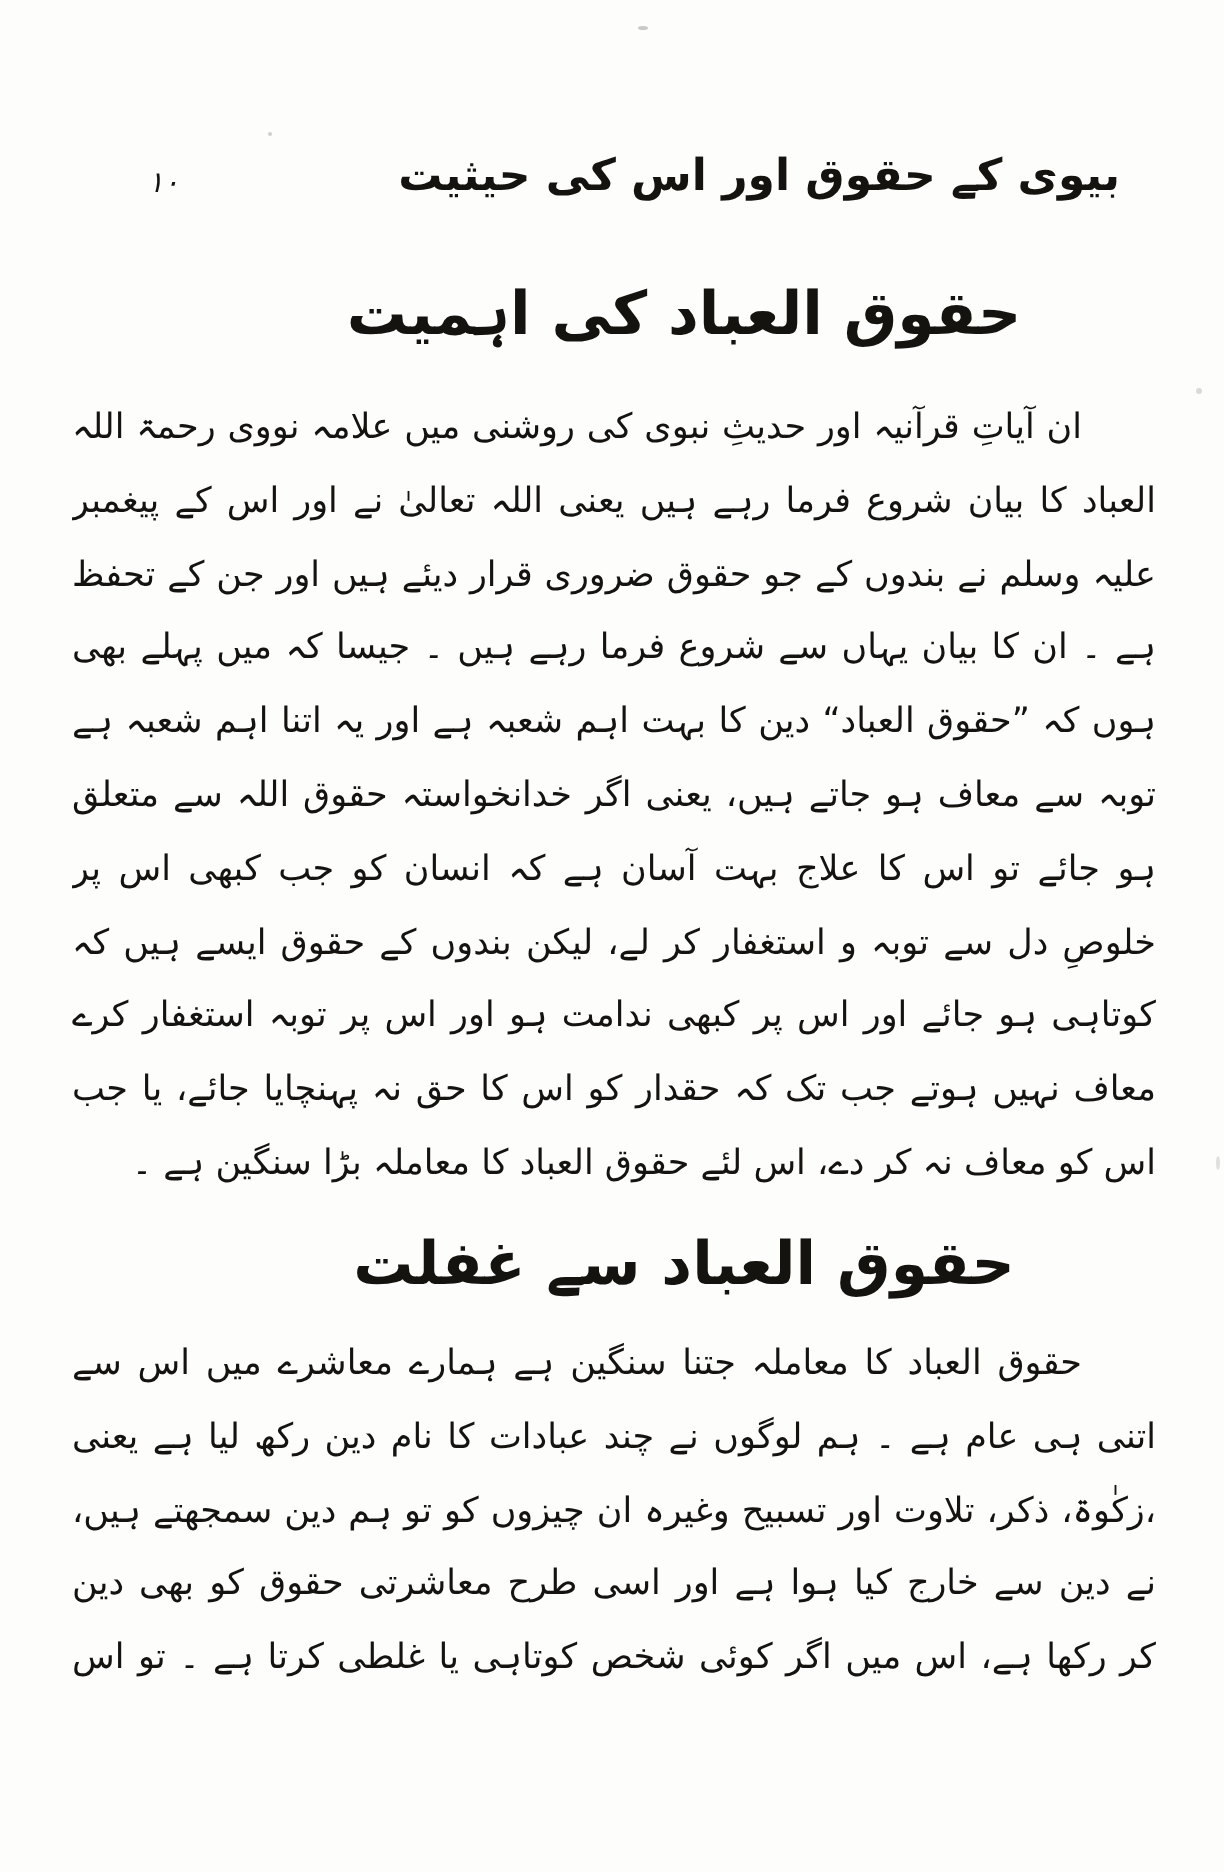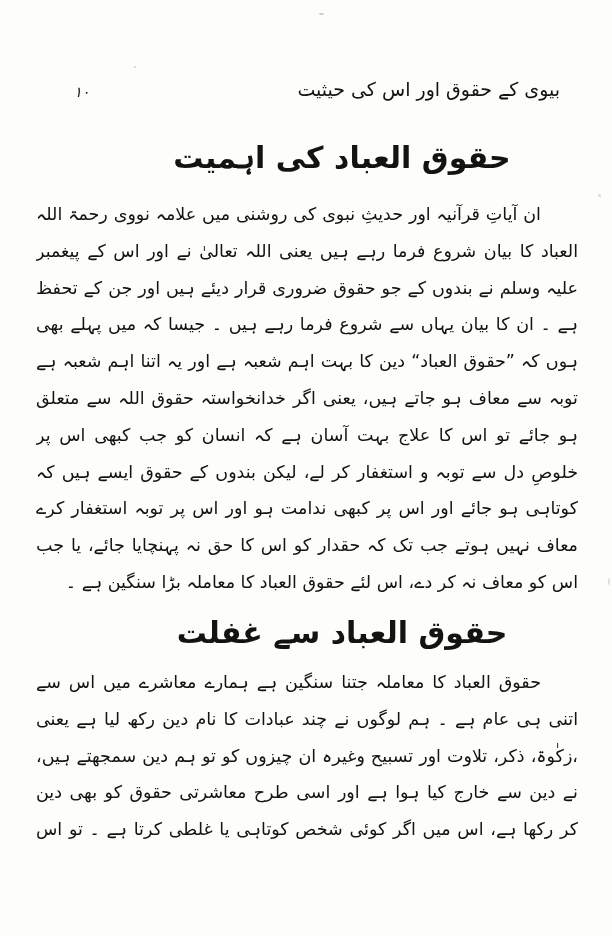--- a/index.html
+++ b/index.html
@@ -16,9 +16,10 @@
   
   .running-title {
     position: absolute; top: 76px; right: 52px;
-    font-size: 19px; line-height: 26px;
+    font-size: 22px; line-height: 26px;
     letter-spacing: 0.2px;
     white-space: nowrap;
+    font-weight: bold;
   }
   .page-num {
     position: absolute; top: 82px; left: 74px;

